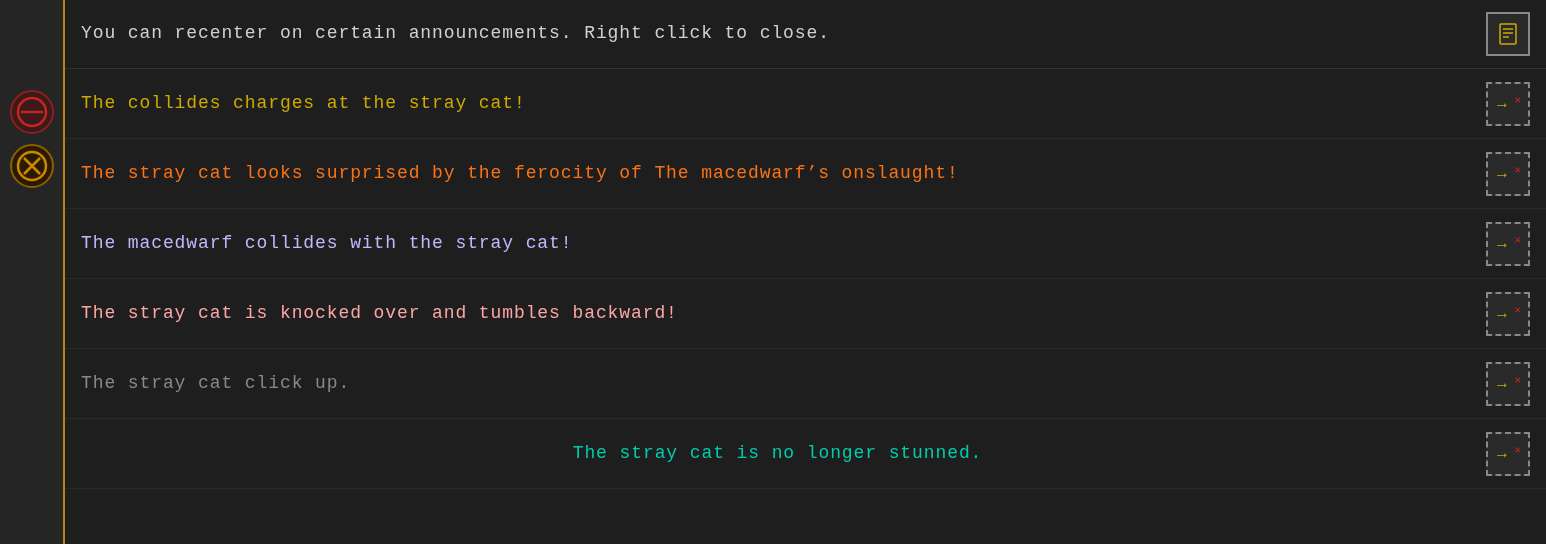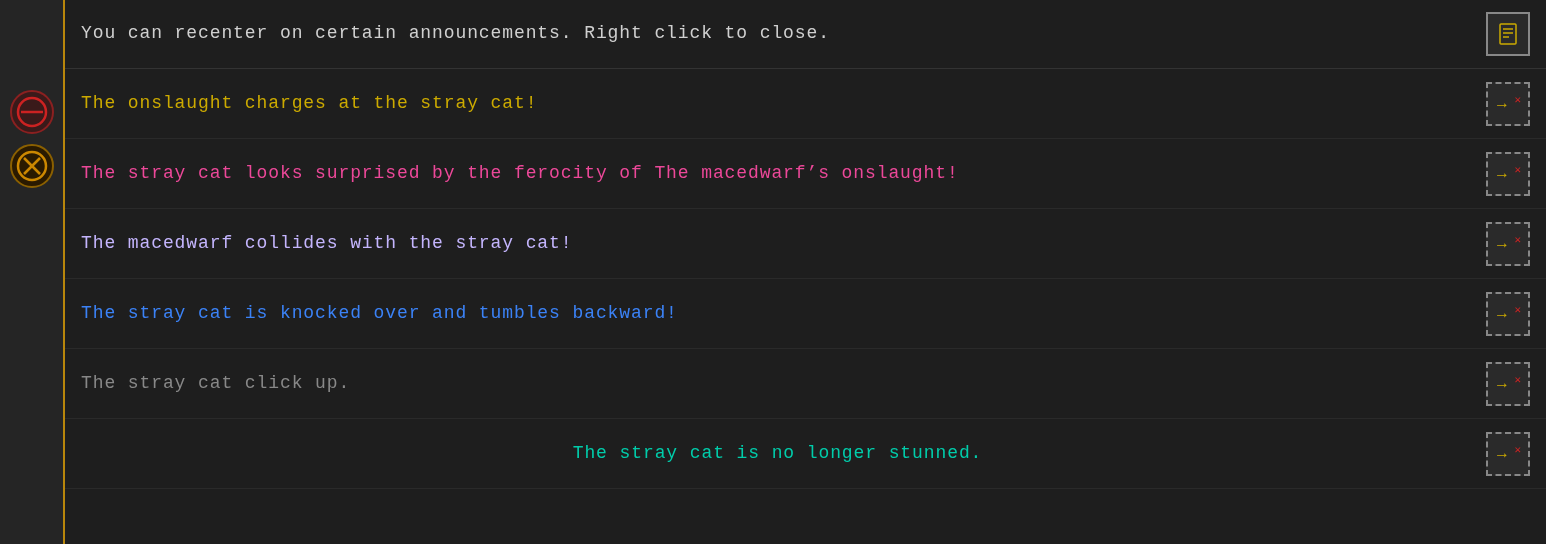--- a/index.html
+++ b/index.html
@@ -139,7 +139,7 @@
 
     <div id="announcements-container">
         <div class="announcement-row">
-          <span class="announcement-text" style="color: rgb(204, 170, 0);">The onslaught charges at the stray cat!</span>
+          <span class="announcement-text" style="color: rgb(204, 170, 0);">The collides charges at the stray cat!</span>
           <div class="action-button">
     <div style="position:relative; width:22px; height:18px;">
       <span style="color:#ccaa00; font-size:16px; font-weight:bold; position:absolute; left:0; top:50%; transform:translateY(-50%);">→</span>

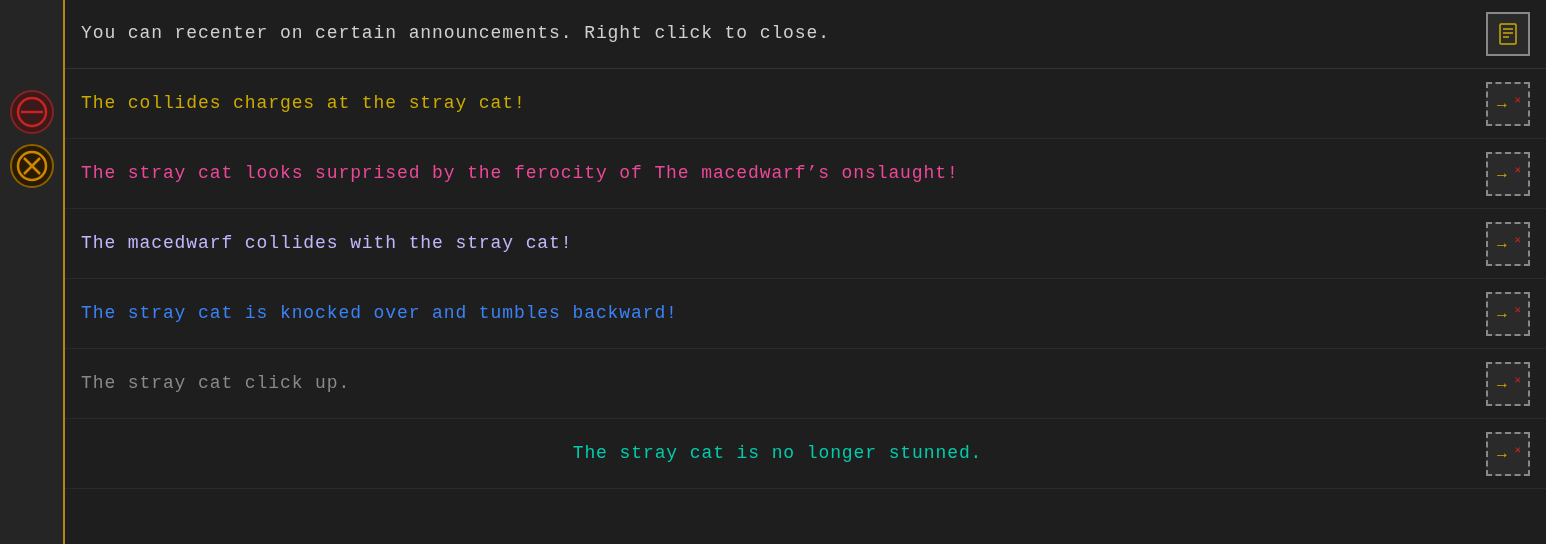--- a/index.html
+++ b/index.html
@@ -148,7 +148,7 @@
   </div>
         </div>
         <div class="announcement-row">
-          <span class="announcement-text" style="color: #ec4899;">The stray cat looks surprised by the ferocity of The macedwarf’s onslaught!</span>
+          <span class="announcement-text" style="color: #f97316;">The stray cat looks surprised by the ferocity of The macedwarf’s onslaught!</span>
           <div class="action-button">
     <div style="position:relative; width:22px; height:18px;">
       <span style="color:#ccaa00; font-size:16px; font-weight:bold; position:absolute; left:0; top:50%; transform:translateY(-50%);">→</span>

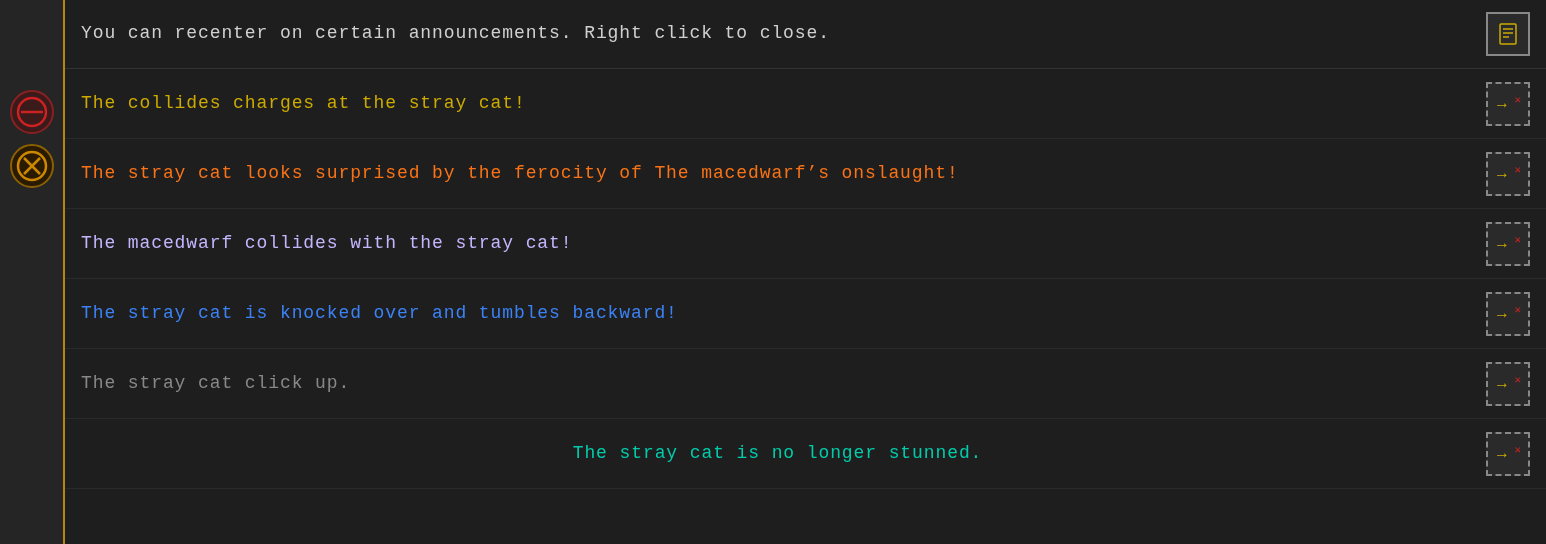--- a/index.html
+++ b/index.html
@@ -166,7 +166,7 @@
   </div>
         </div>
         <div class="announcement-row">
-          <span class="announcement-text" style="color: #3b82f6;">The stray cat is knocked over and tumbles backward!</span>
+          <span class="announcement-text" style="color: #fca5a5;">The stray cat is knocked over and tumbles backward!</span>
           <div class="action-button">
     <div style="position:relative; width:22px; height:18px;">
       <span style="color:#ccaa00; font-size:16px; font-weight:bold; position:absolute; left:0; top:50%; transform:translateY(-50%);">→</span>

